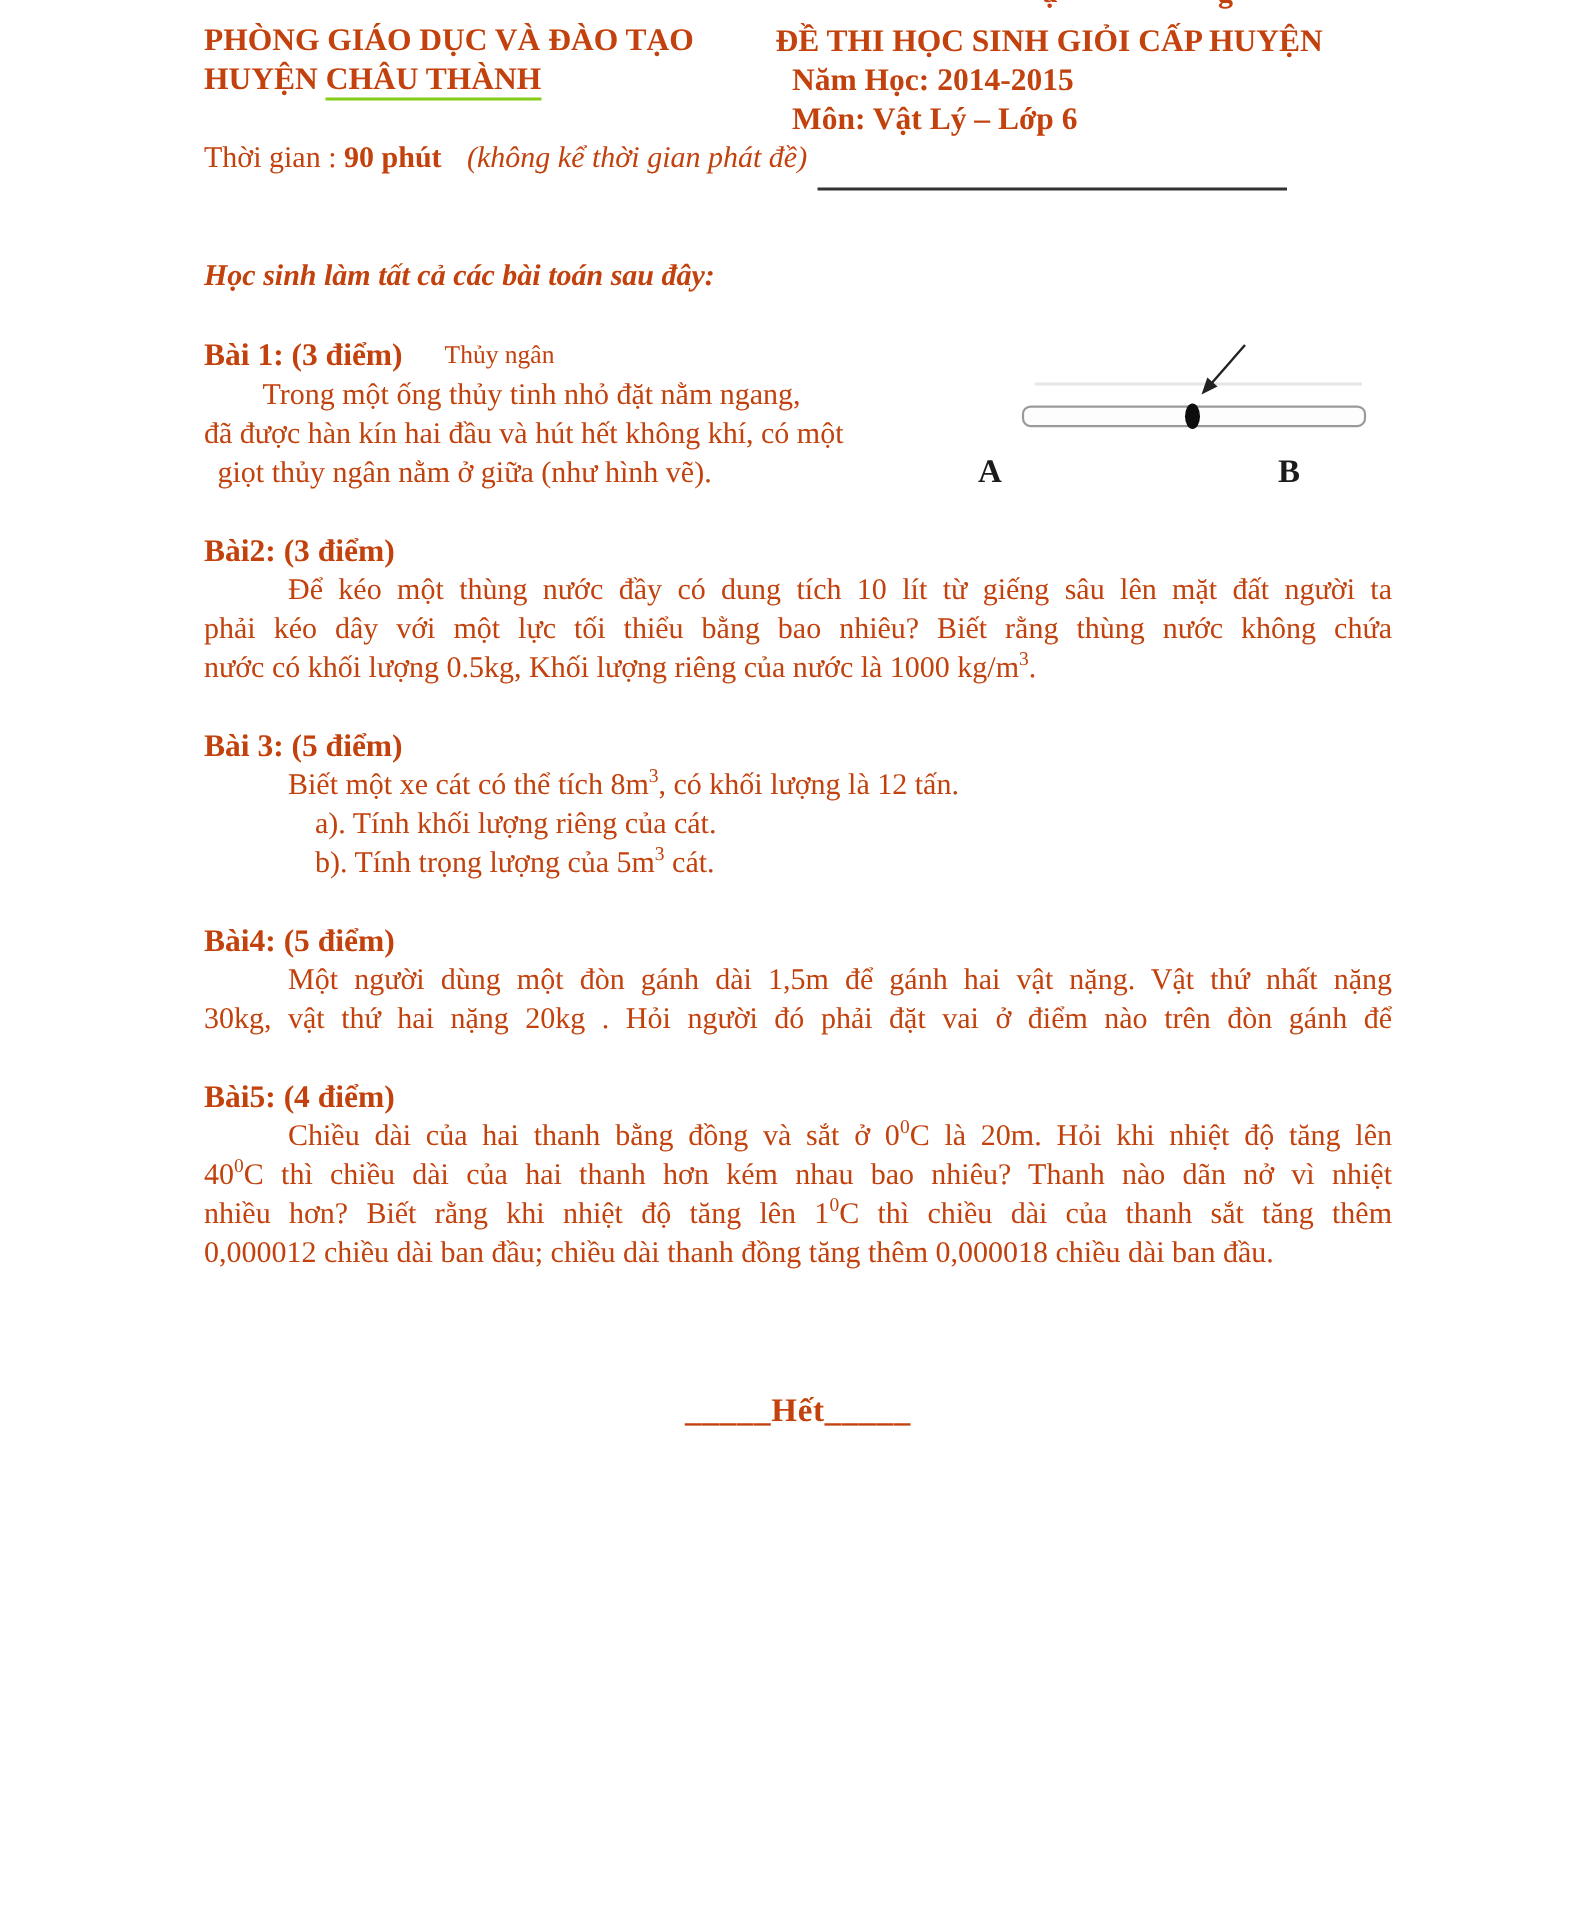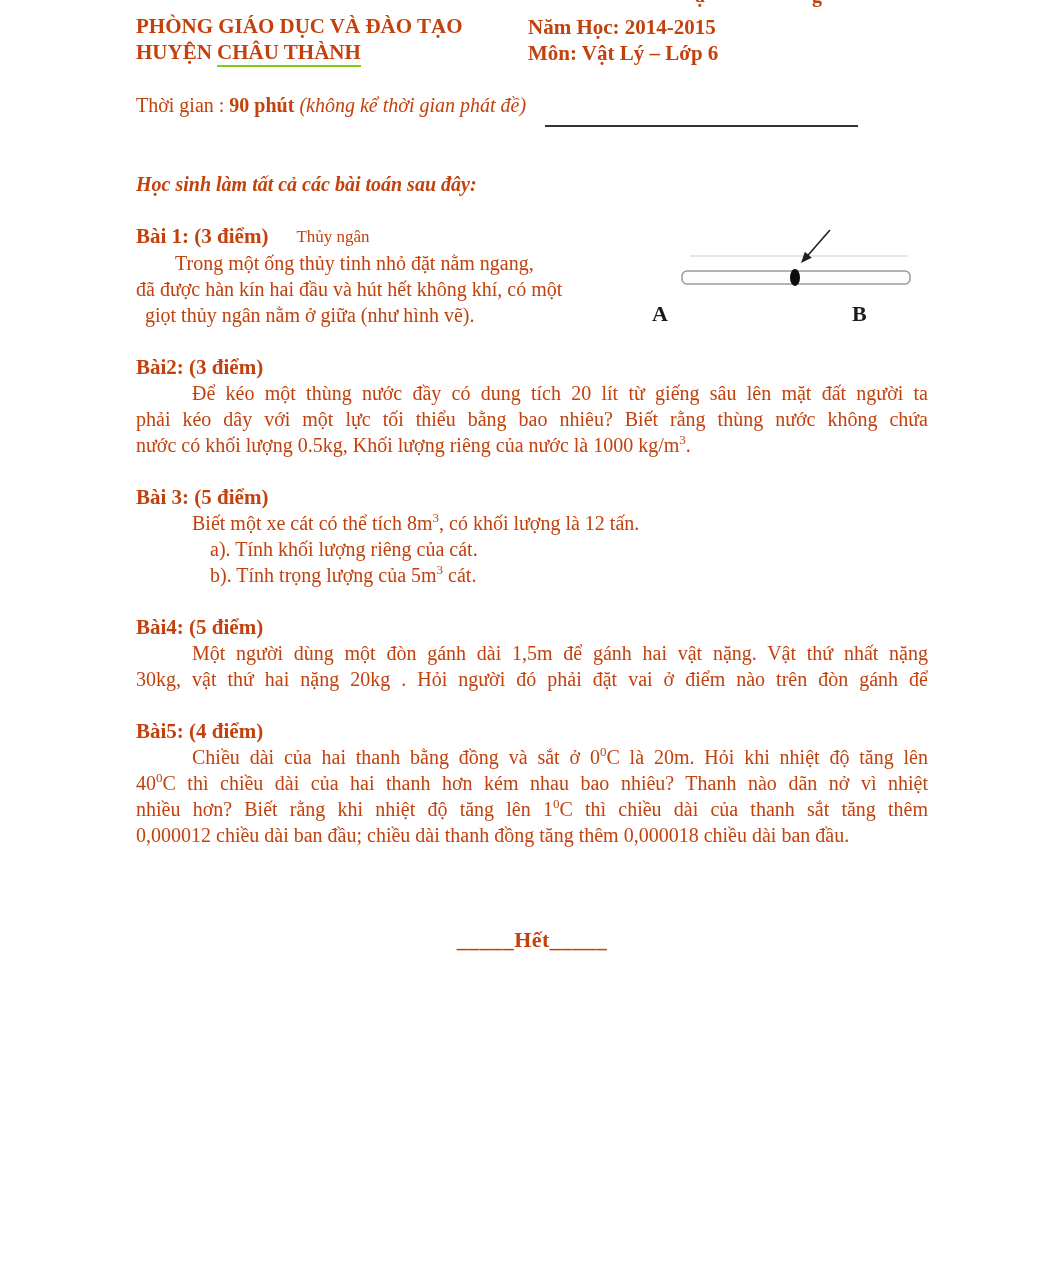--- a/index.html
+++ b/index.html
@@ -64,6 +64,7 @@
       <div><span>HUYỆN </span><span class="underline">CHÂU THÀNH</span></div>
     </div>
     <div class="header-right">
+      <div>ĐỀ THI HỌC SINH GIỎI CẤP HUYỆN</div>
       <div class="inner">
         <div>Năm Học: 2014-2015</div>
         <div>Môn: Vật Lý – Lớp 6</div>

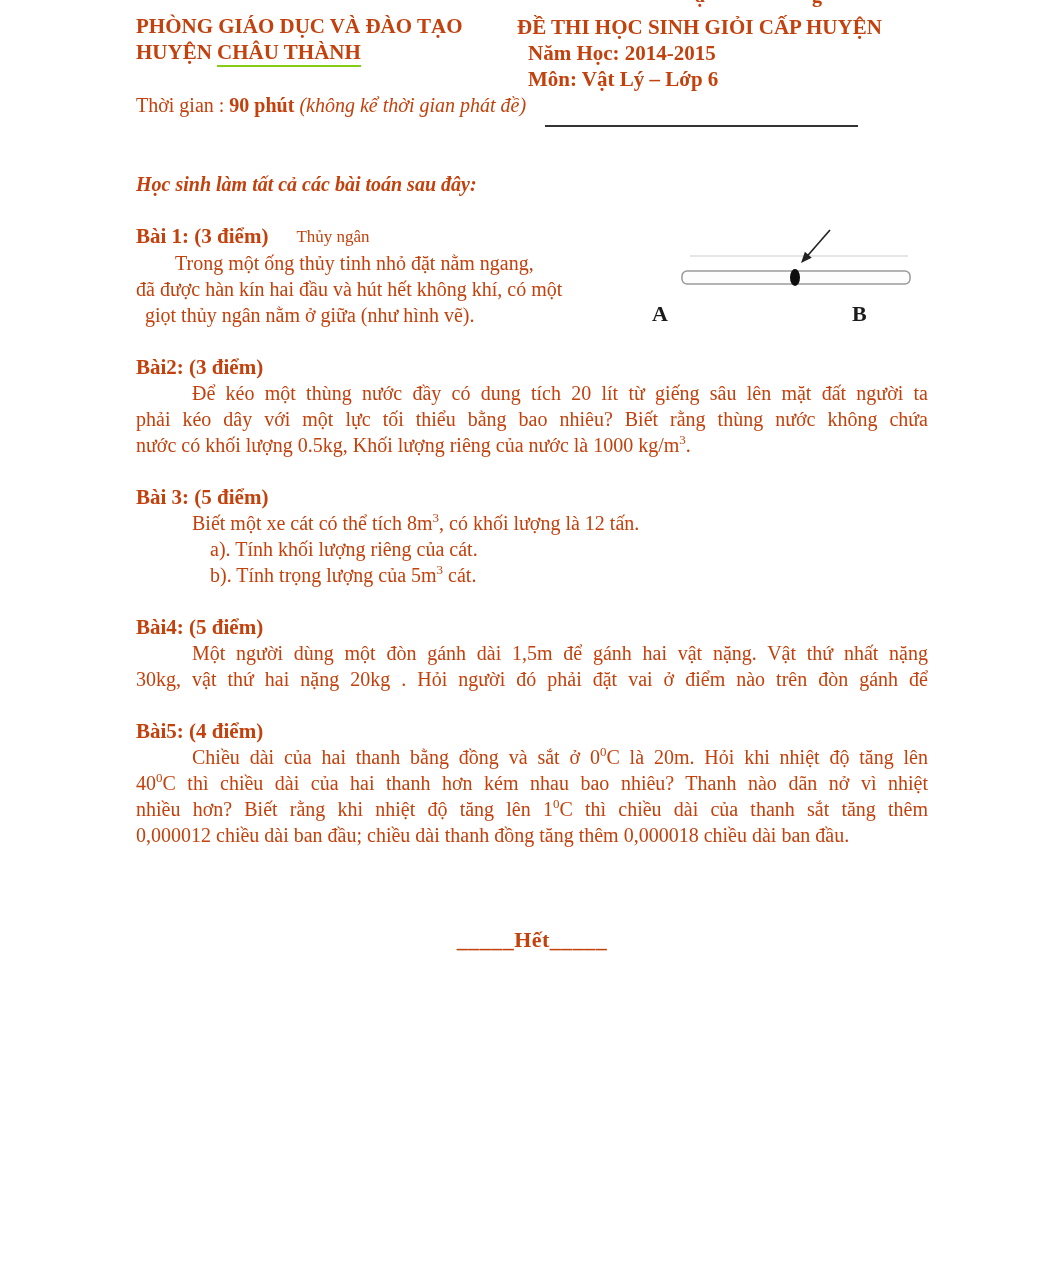--- a/index.html
+++ b/index.html
@@ -23,7 +23,7 @@
 
   .time-line{margin-left:136px;margin-top:1px;font-size:20px;line-height:24px;}
   .time-bold{font-weight:bold;}
-  .time-italic{font-style:italic;}
+  .time-italic{font-style:italic;padding-left:12px;}
 
   .hrule{width:313px;margin-left:545px;margin-top:8px;border-top:2px solid #333;height:0;}
 

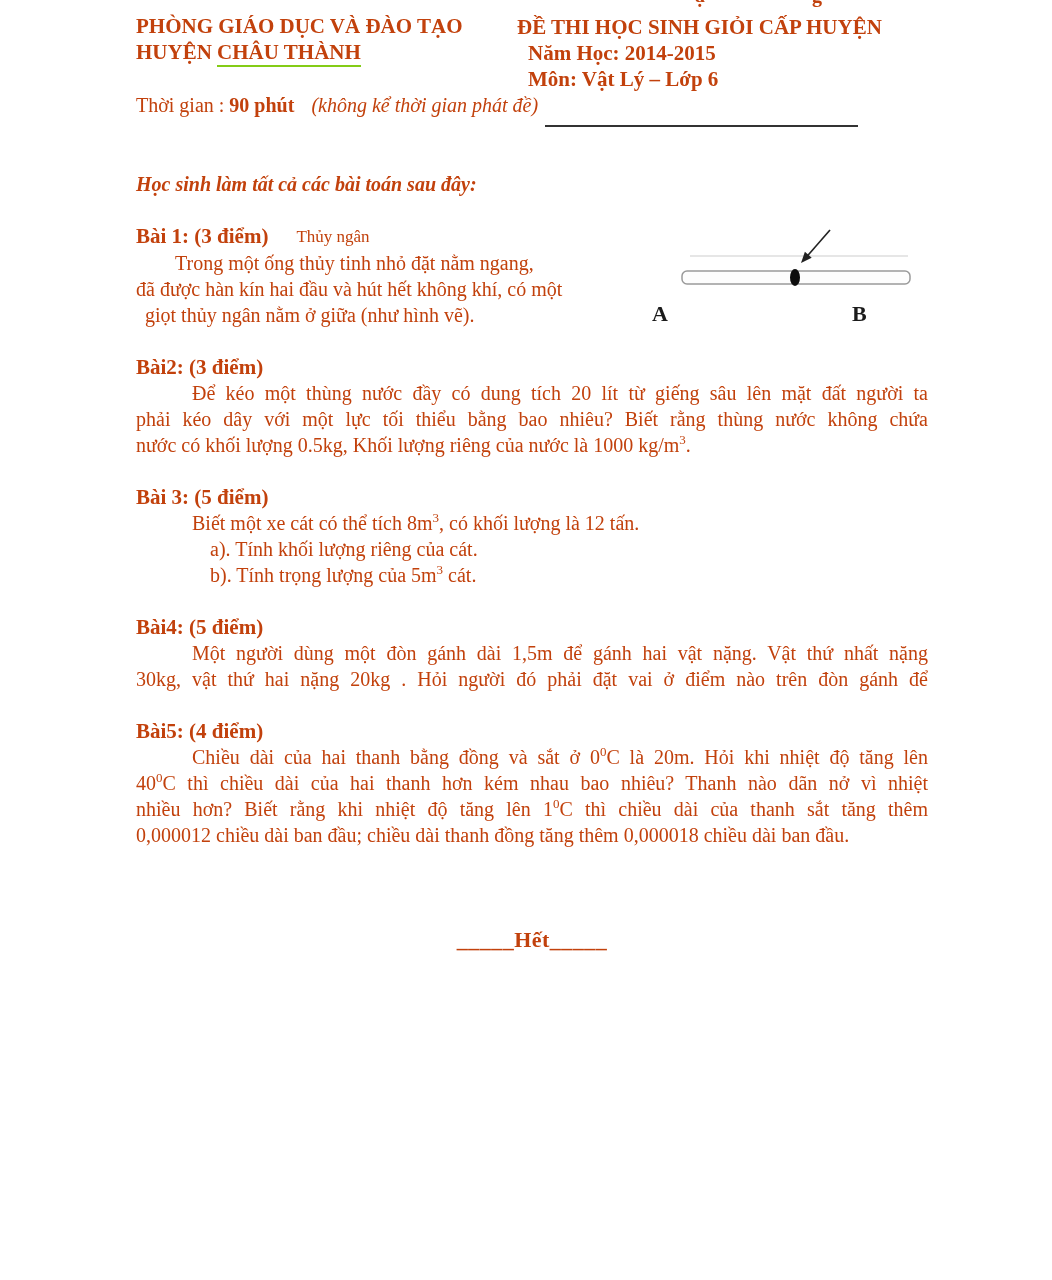--- a/index.html
+++ b/index.html
@@ -105,7 +105,7 @@
 
     <div class="sec">
       <div class="title-line">Bài2: (3 điểm)</div>
-      <div class="bl jl ind">Để kéo một thùng nước đầy có dung tích 20 lít từ giếng sâu lên mặt đất người ta</div>
+      <div class="bl jl ind">Để kéo một thùng nước đầy có dung tích 10 lít từ giếng sâu lên mặt đất người ta</div>
       <div class="bl jl">phải kéo dây với một lực tối thiểu bằng bao nhiêu? Biết rằng thùng nước không chứa</div>
       <div class="bl"><span>nước có khối lượng 0.5kg, Khối lượng riêng của nước là 1000 kg/m</span><sup>3</sup><span>.</span></div>
     </div>

